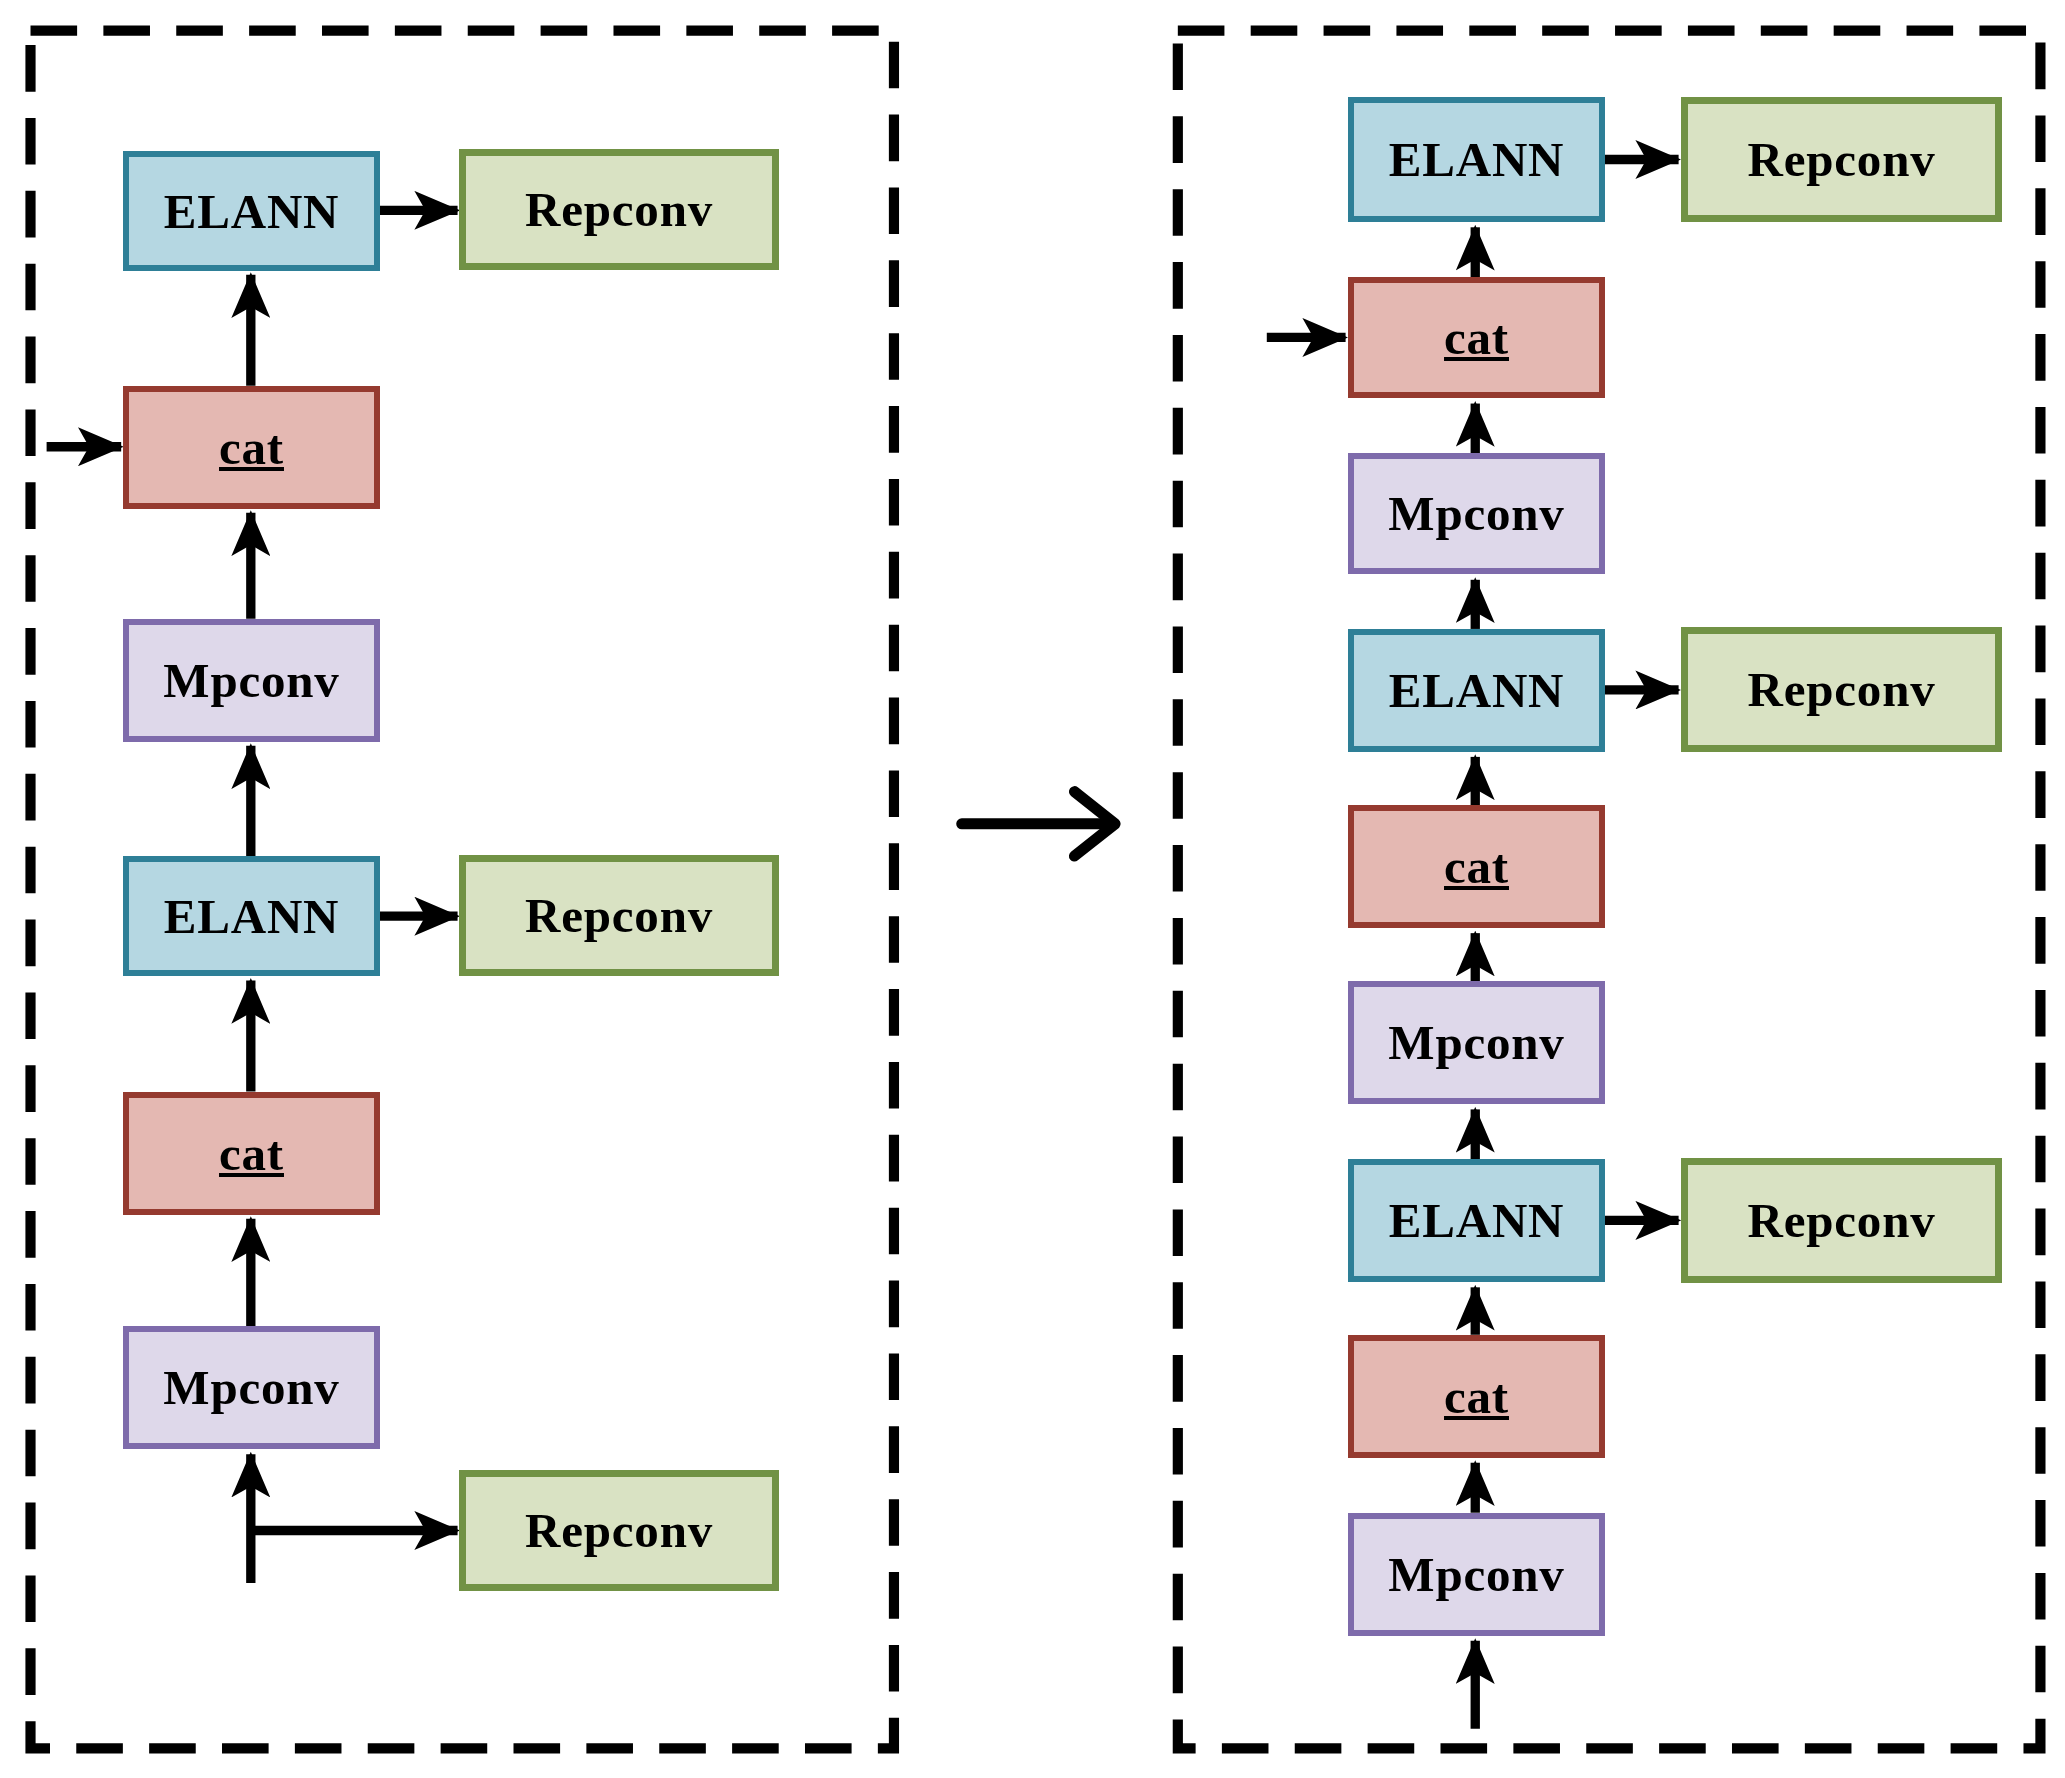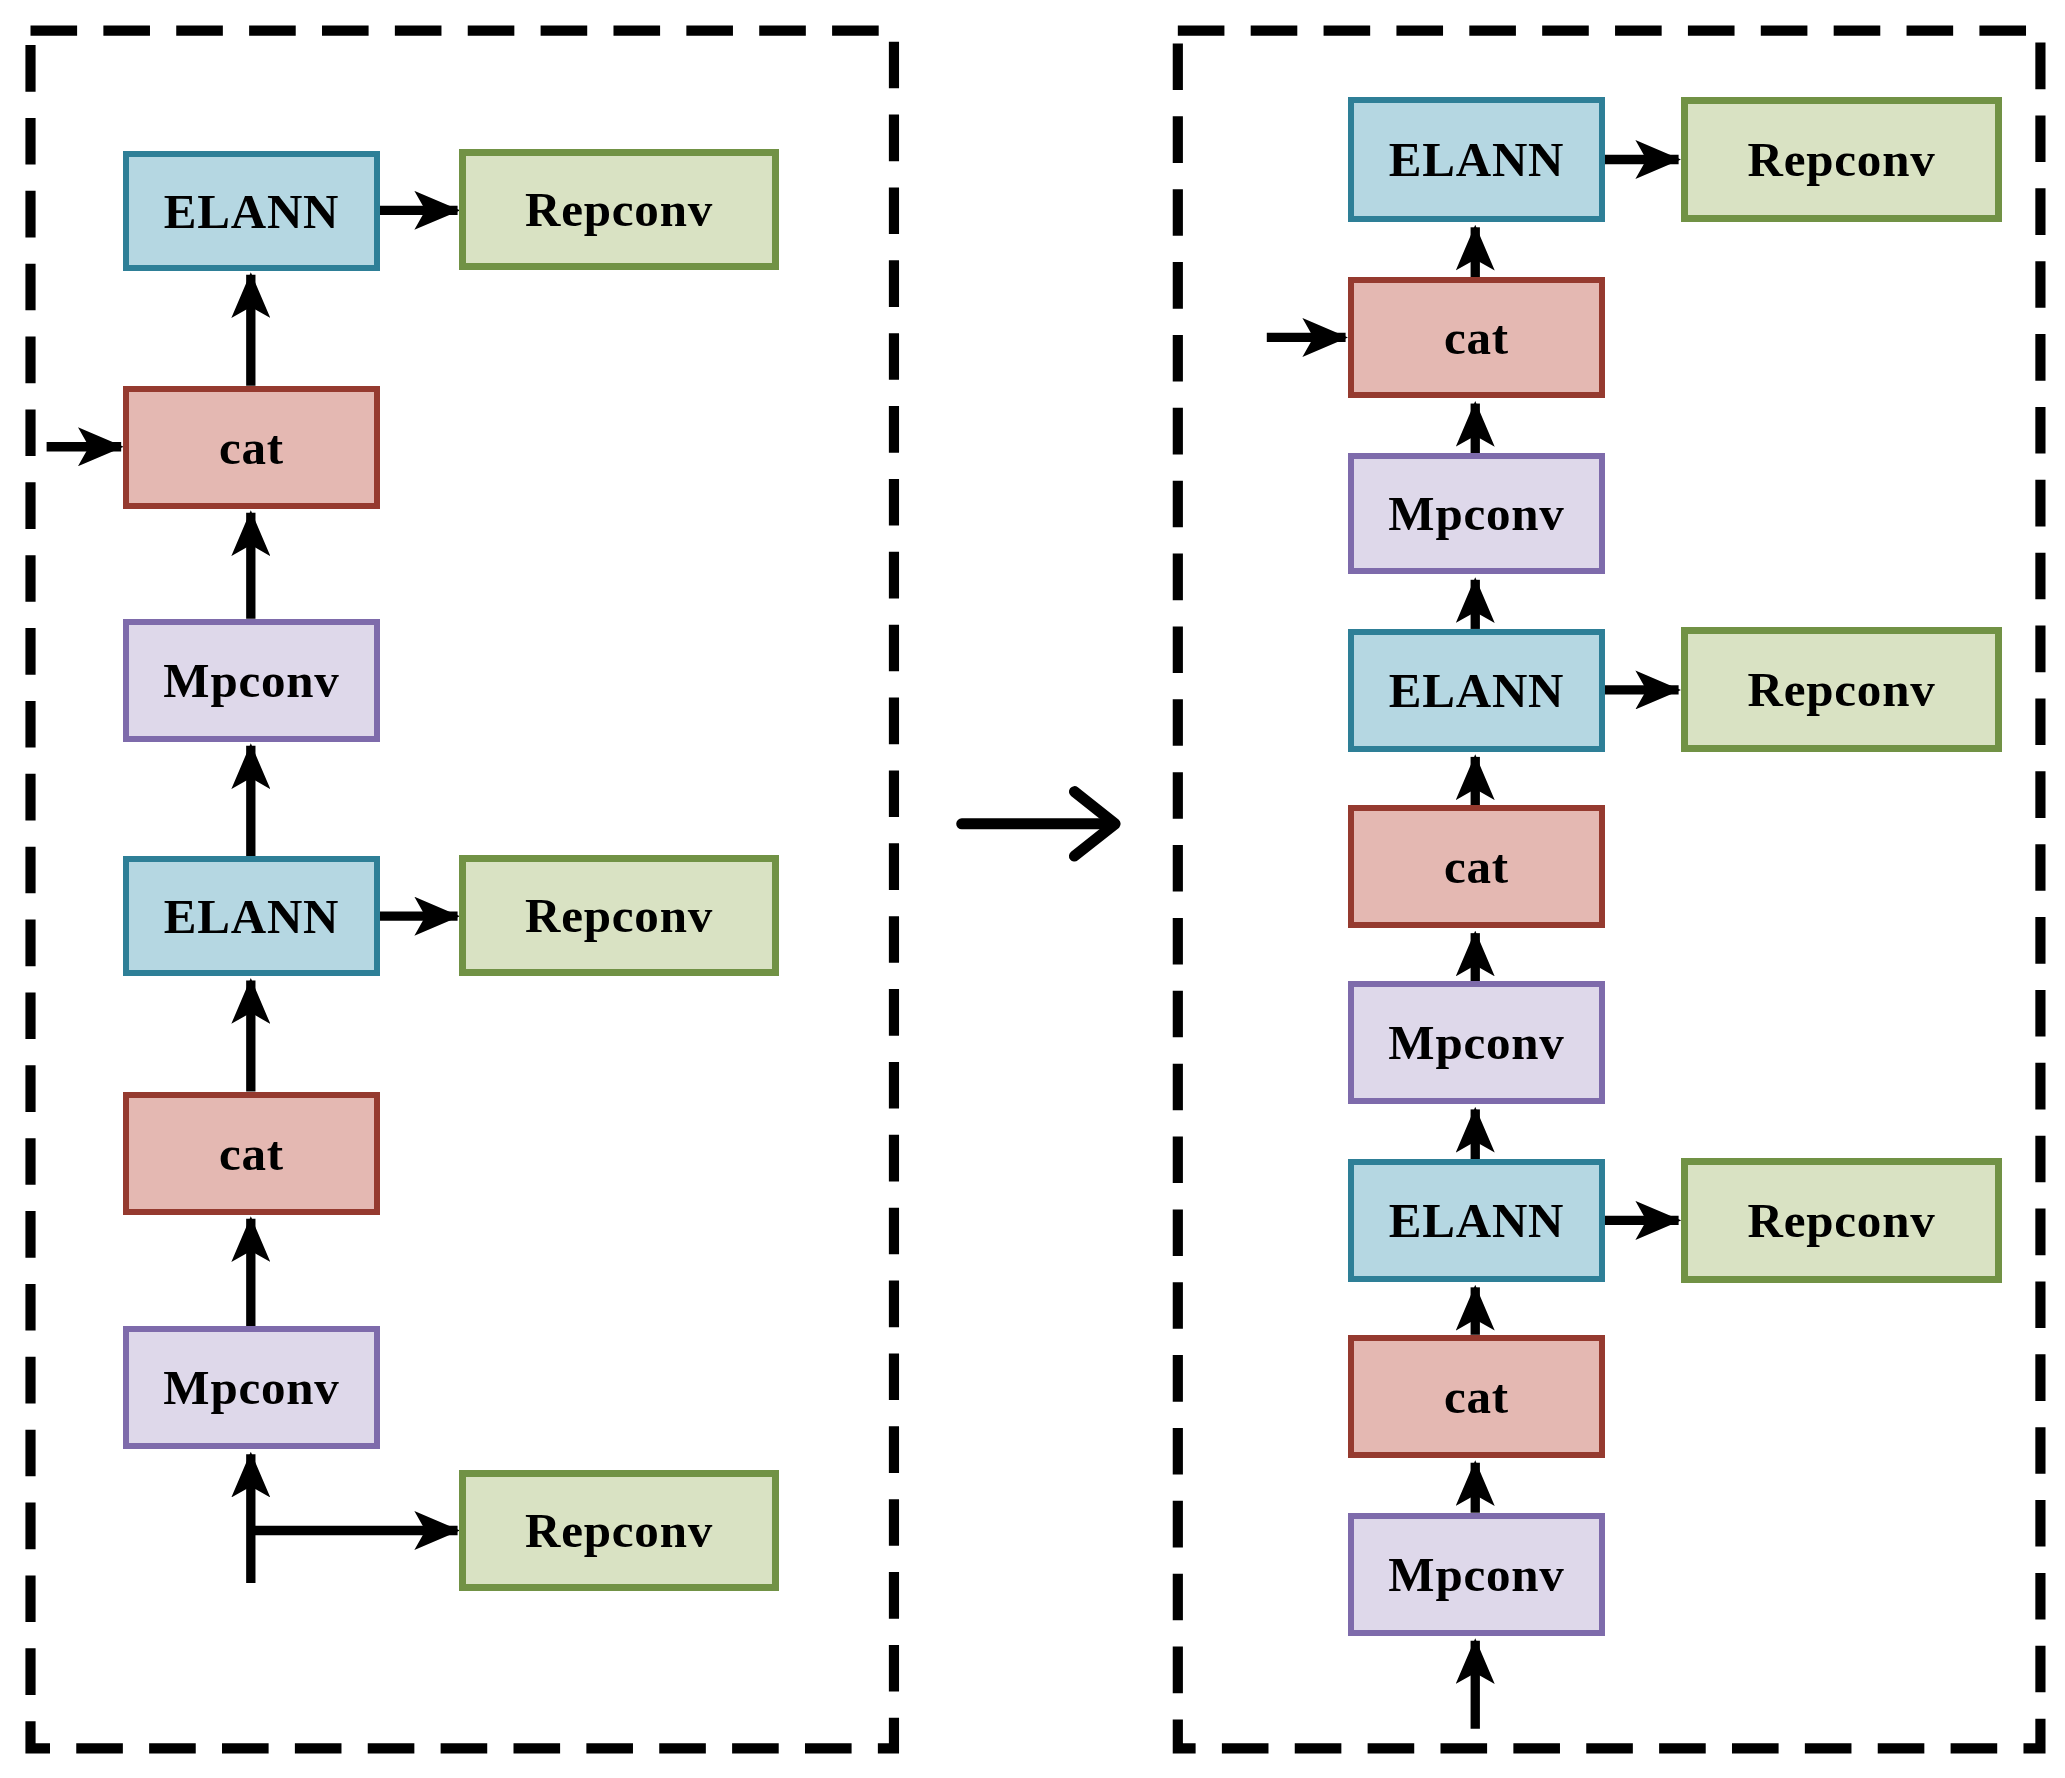--- a/index.html
+++ b/index.html
@@ -21,7 +21,7 @@
     letter-spacing:0.8px;
   }
   .elann   { background:var(--elann_fill);   border:6.8px solid var(--elann_border); }
-  .cat     { background:var(--cat_fill);     border:6.8px solid var(--cat_border); }
+  .cat     { background:var(--cat_fill);     border:6.8px solid var(--cat_border);text-decoration:underline; }
   .mpconv  { background:var(--mpconv_fill);  border:6.8px solid var(--mpconv_border); }
   .repconv { background:var(--repconv_fill); border:7.6px solid var(--repconv_border); }
 </style>

